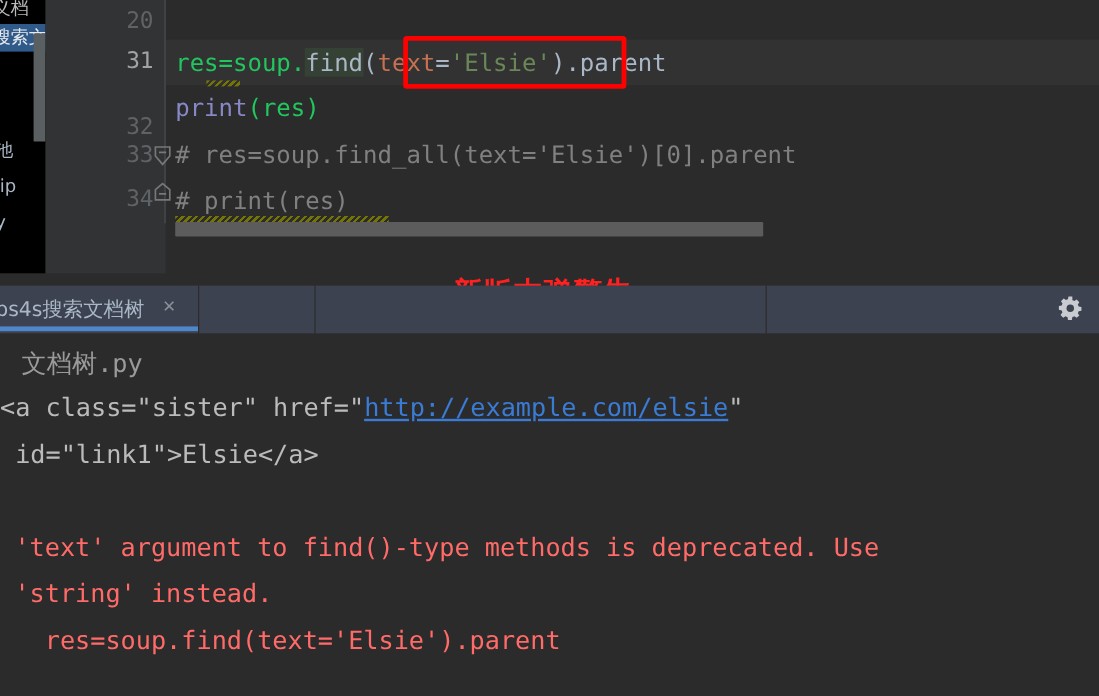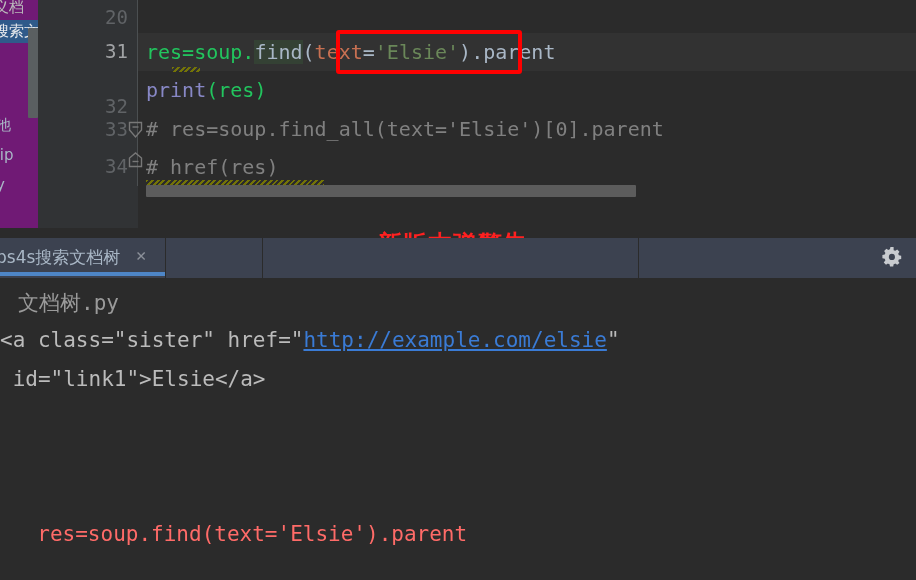--- a/index.html
+++ b/index.html
@@ -15,7 +15,7 @@
   .editor-region{position:absolute;left:0;top:0;width:916px;height:228px;background:#2b2b2b;overflow:hidden;}
 
   
-  .tool-sidebar{position:absolute;left:0;top:0;width:38px;height:228px;background:#701a75;overflow:hidden;}
+  .tool-sidebar{position:absolute;left:0;top:0;width:38px;height:228px;background:#000000;overflow:hidden;}
   .tool-sidebar .tw{
     position:absolute;color:#a9b7c6;font-family:"DejaVu Sans","Liberation Sans",sans-serif;
     font-size:15px;white-space:nowrap;

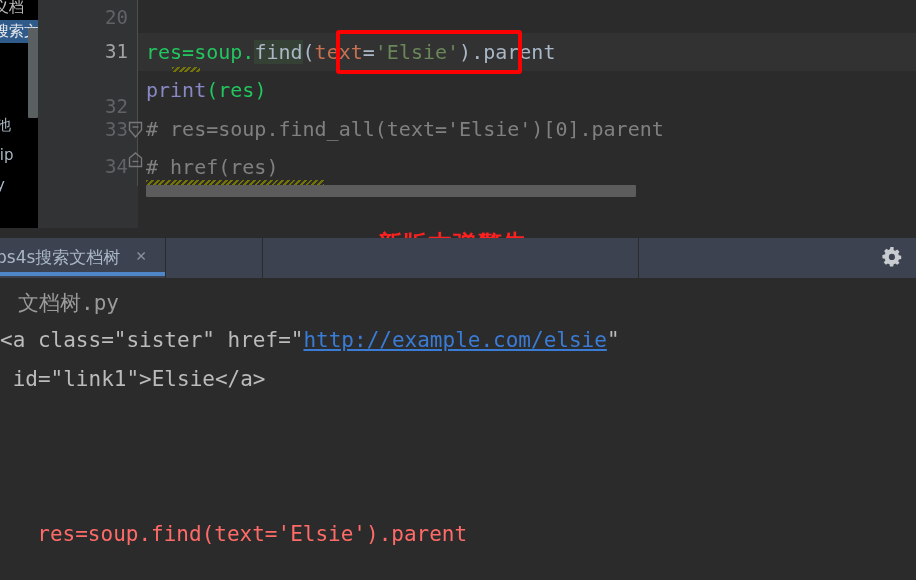--- a/index.html
+++ b/index.html
@@ -131,7 +131,7 @@
 
     <div class="code-line" style="top:110px;"><span class="t-comment"># res=soup.find_all(text='Elsie')[0].parent</span></div>
 
-    <div class="code-line" style="top:148px;"><span class="t-comment"># href(res)</span></div>
+    <div class="code-line" style="top:148px;"><span class="t-comment"># print(res)</span></div>
 
     <div class="squig" style="left:172px;top:67px;width:28px;"></div>
     <div class="squig" style="left:146px;top:180px;width:178px;"></div>

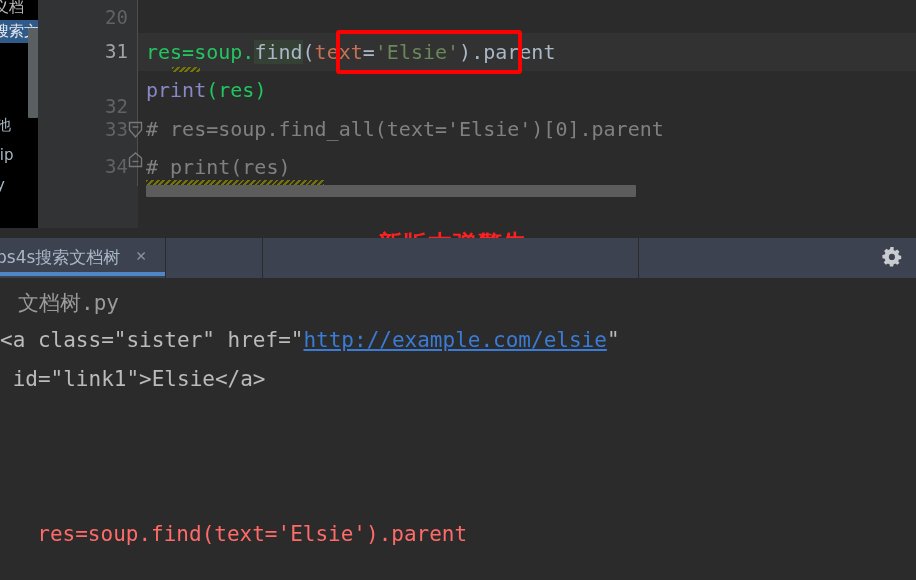--- a/index.html
+++ b/index.html
@@ -169,6 +169,7 @@
     <div class="cline" style="left:0px;top:89px;"><span class="c-out"> id="link1"&gt;Elsie&lt;/a&gt;</span></div>
 
 
+    <div class="cline" style="left:12px;top:166px;"><span class="c-err">'text' argument to find()-type methods is deprecated. Use</span></div>
 
 
     <div class="cline" style="left:12px;top:244px;"><span class="c-err">  res=soup.find(text='Elsie').parent</span></div>

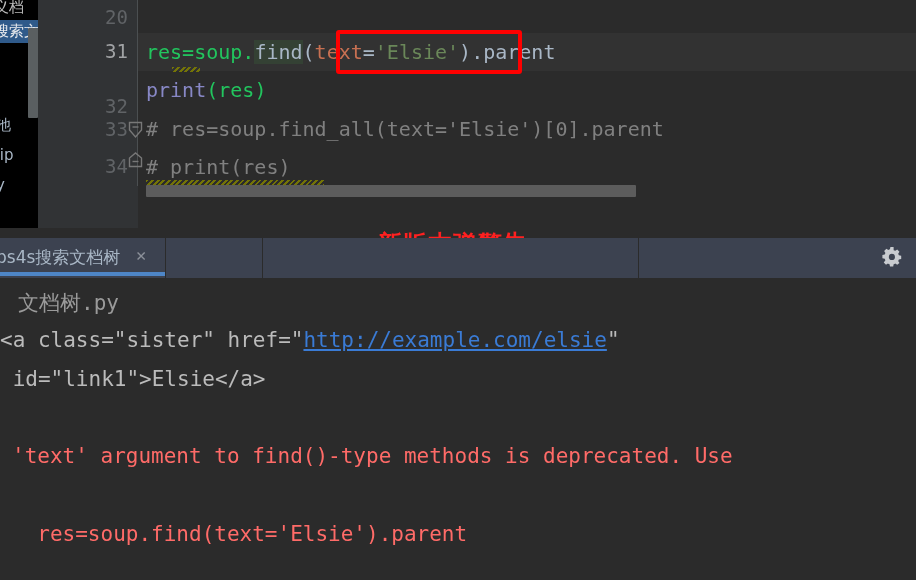--- a/index.html
+++ b/index.html
@@ -171,6 +171,7 @@
 
     <div class="cline" style="left:12px;top:166px;"><span class="c-err">'text' argument to find()-type methods is deprecated. Use</span></div>
 
+    <div class="cline" style="left:12px;top:205px;"><span class="c-err">'string' instead.</span></div>
 
     <div class="cline" style="left:12px;top:244px;"><span class="c-err">  res=soup.find(text='Elsie').parent</span></div>
   </div>

